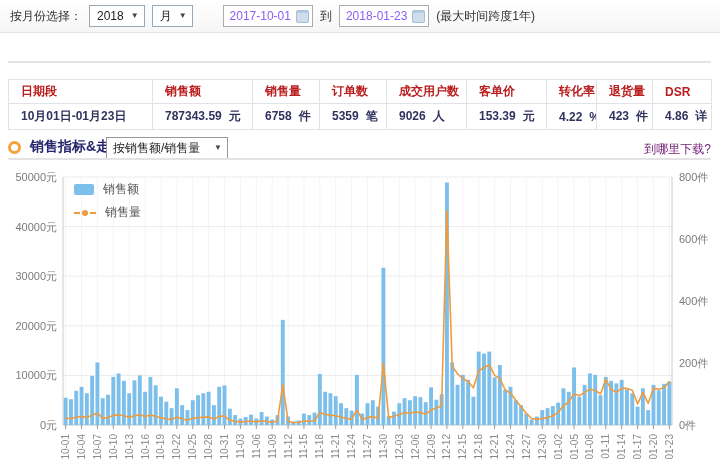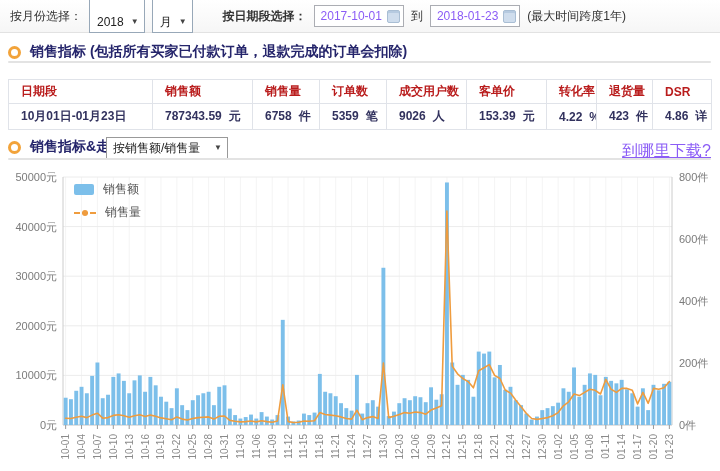--- a/index.html
+++ b/index.html
@@ -11,7 +11,7 @@
   .lbl{color:#333;}
   .lbl-b{color:#333;font-weight:bold;}
   .sel{display:inline-flex;align-items:center;justify-content:space-between;gap:7px;
-       border:1px solid #98a8b8;background:#fff;height:20px;padding:12px 5px 0 7px;
+       border:1px solid #98a8b8;background:#fff;height:20px;padding:0 5px 0 7px;
        font-size:12px;color:#222;cursor:pointer;}
   .arrow{font-size:8px;color:#444;line-height:1;}
   .datebox{display:inline-flex;align-items:center;gap:5px;border:1px solid #abadb3;

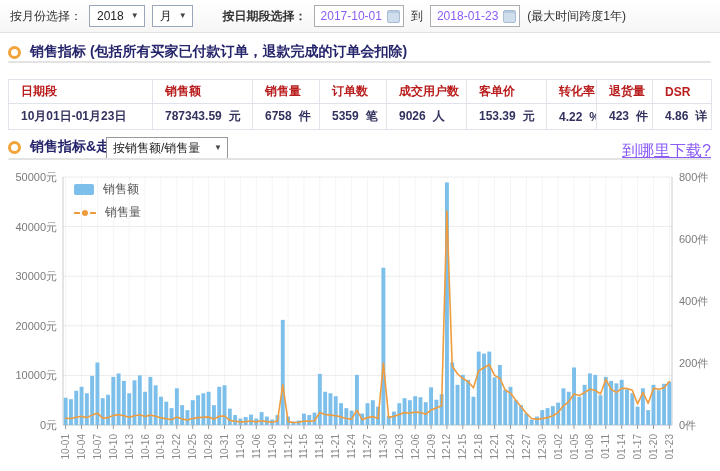--- a/index.html
+++ b/index.html
@@ -60,7 +60,6 @@
       <span class="arrow">▼</span>
     </span>
     <span style="width:16px"></span>
-    <span class="lbl-b">按日期段选择：</span>
     <span class="datebox">
       <span>2017-10-01</span>
       <span class="cal"></span>

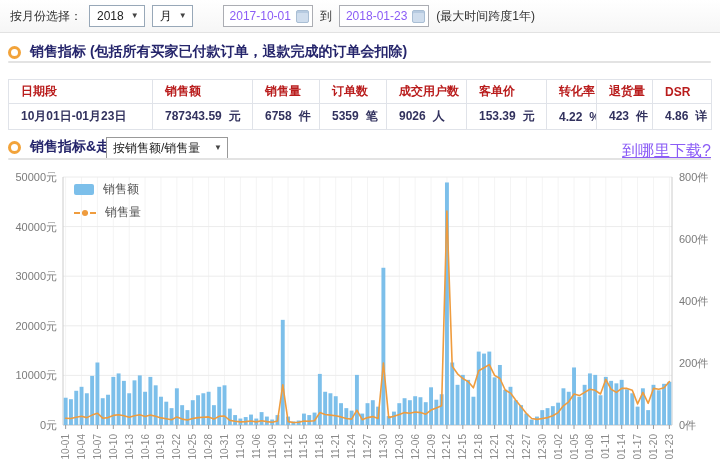--- a/index.html
+++ b/index.html
@@ -72,13 +72,6 @@
     <span class="lbl">(最大时间跨度1年)</span>
   </div>
 
-  <div class="sec" style="top:43px;">
-    <span class="bullet"></span>
-    <span class="sec-title">
-      <span>销售指标</span>
-      <span>(包括所有买家已付款订单，退款完成的订单会扣除)</span>
-    </span>
-  </div>
   <div class="rule" style="top:61px;"></div>
 
   <table class="metrics">

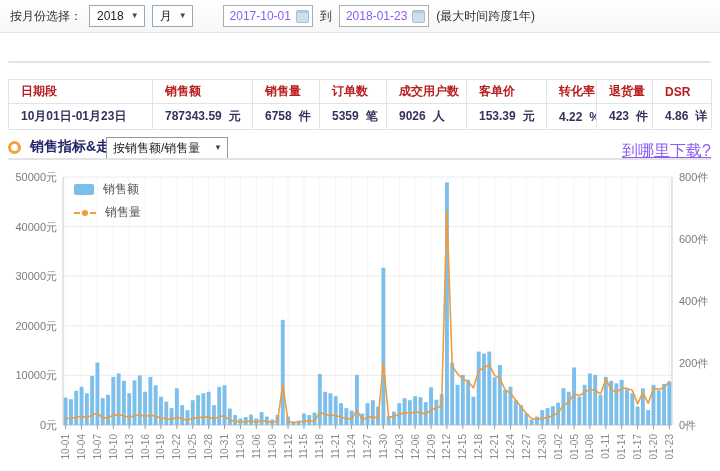--- a/index.html
+++ b/index.html
@@ -33,8 +33,8 @@
   .mode-sel{position:absolute;left:106px;top:137px;width:122px;height:22px;box-sizing:border-box;
         display:flex;align-items:center;justify-content:space-between;border:1px solid #999;
         background:#fff;font-size:12px;color:#222;padding:0 5px 0 6px;cursor:pointer;}
-  .dl-link{position:absolute;right:9px;top:141px;font-size:16px;color:#8b5cf6;
-        text-decoration:underline;cursor:pointer;}
+  .dl-link{position:absolute;right:9px;top:141px;font-size:12px;color:#701a75;
+        cursor:pointer;}
   .chart-wrap{position:absolute;left:0;top:160px;width:720px;height:311px;}
   .ax{font-size:11px;fill:#7b7b7b;}
   .ax2{font-size:10px;fill:#8a8a8a;}

